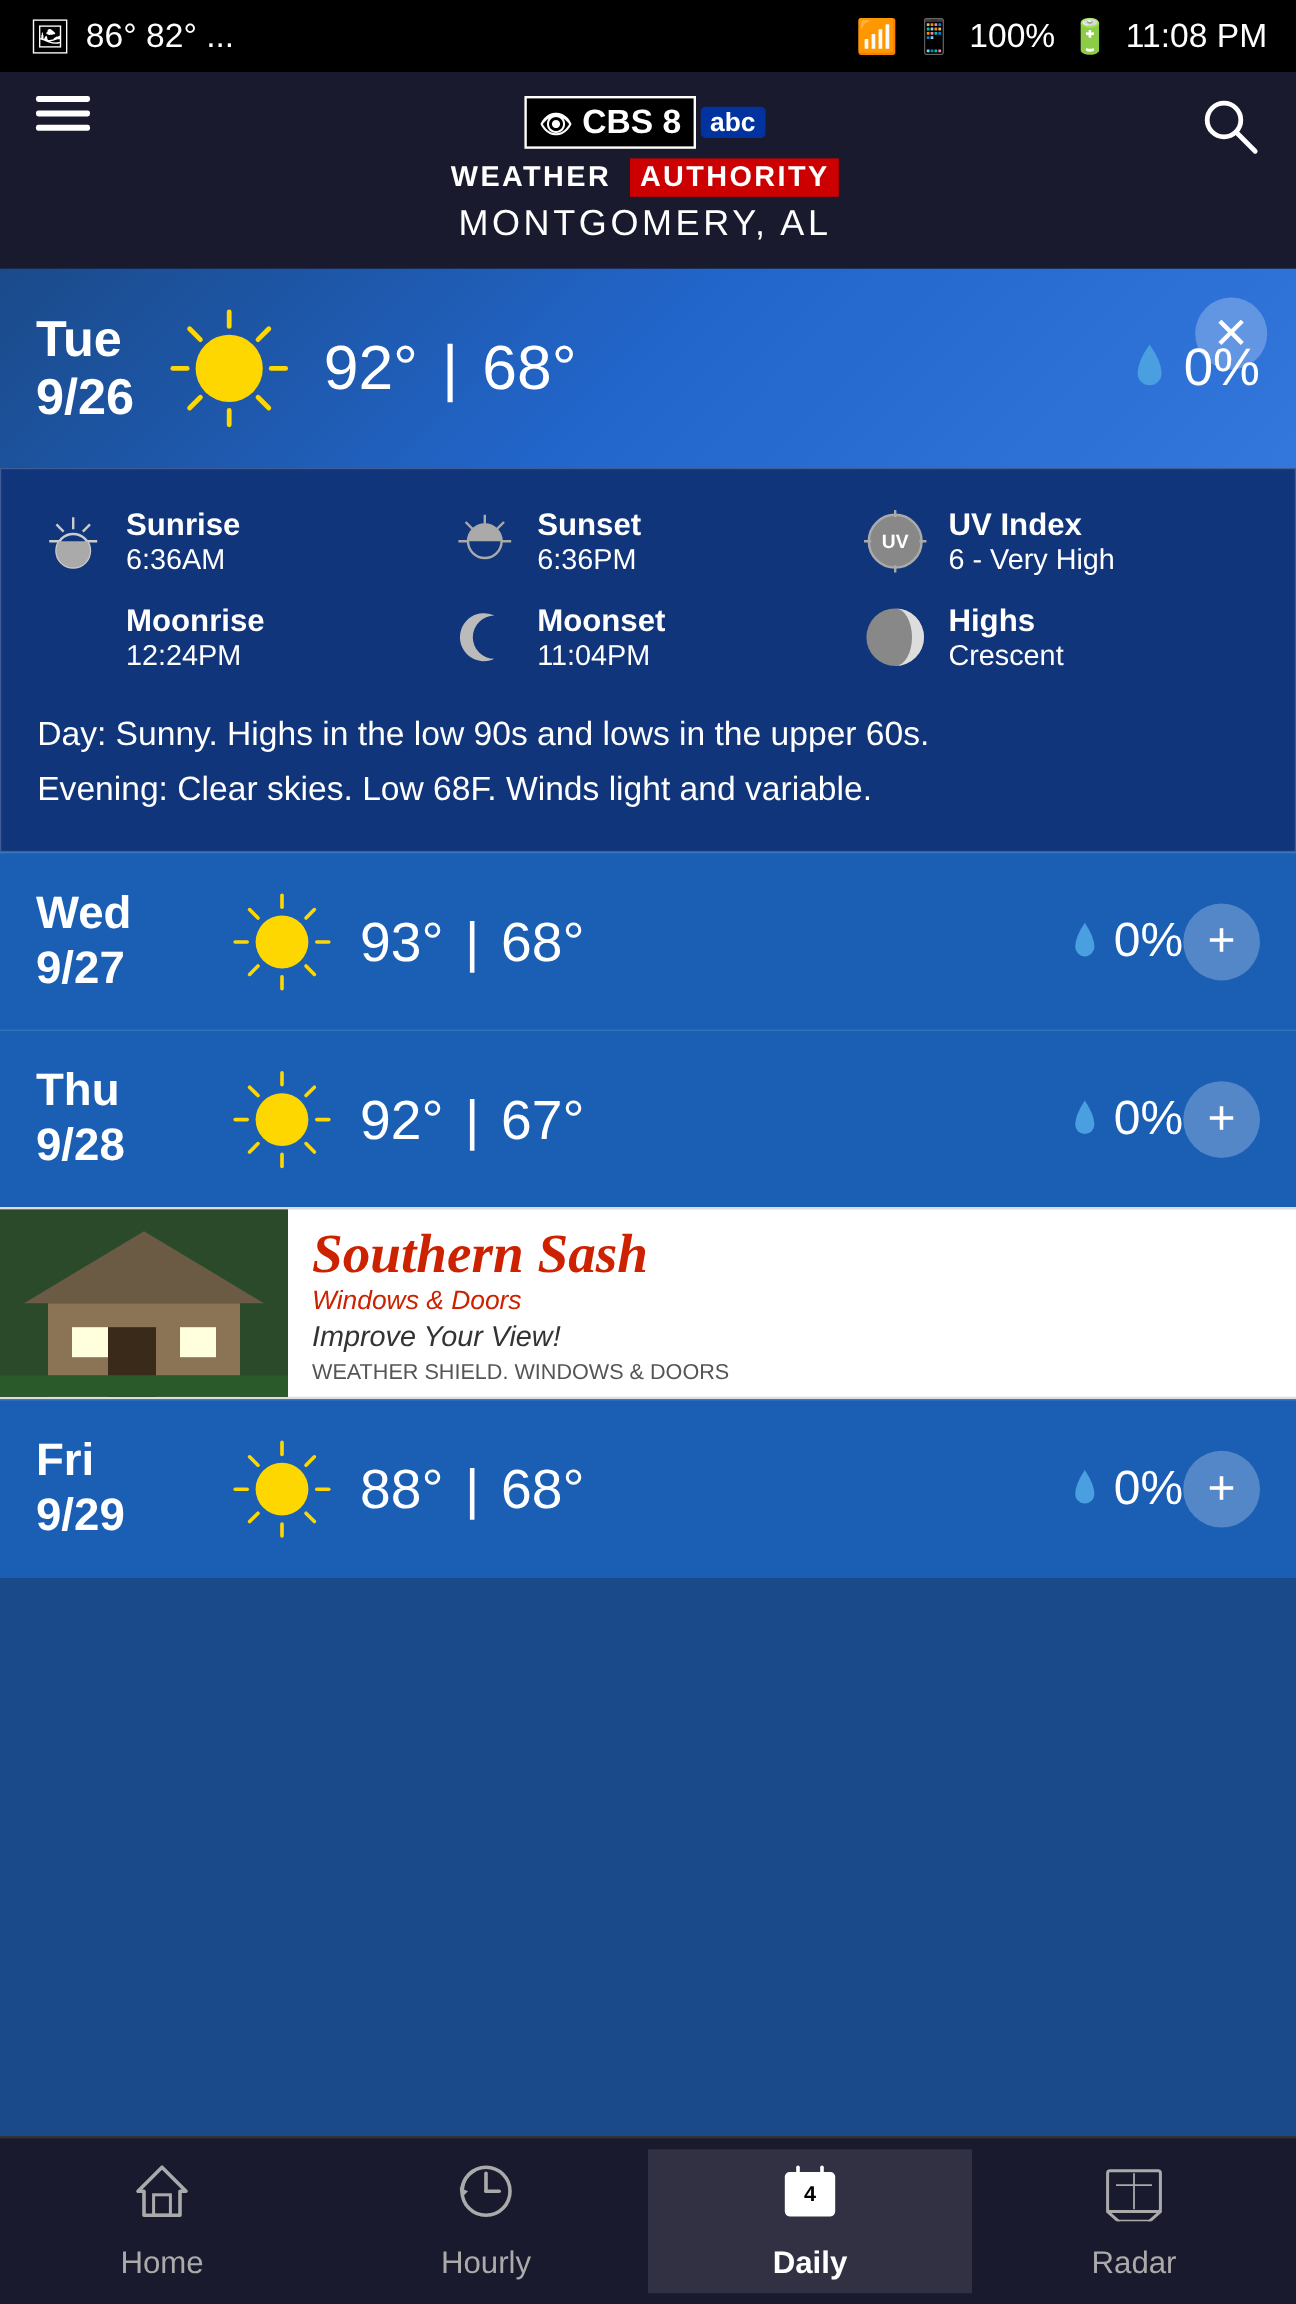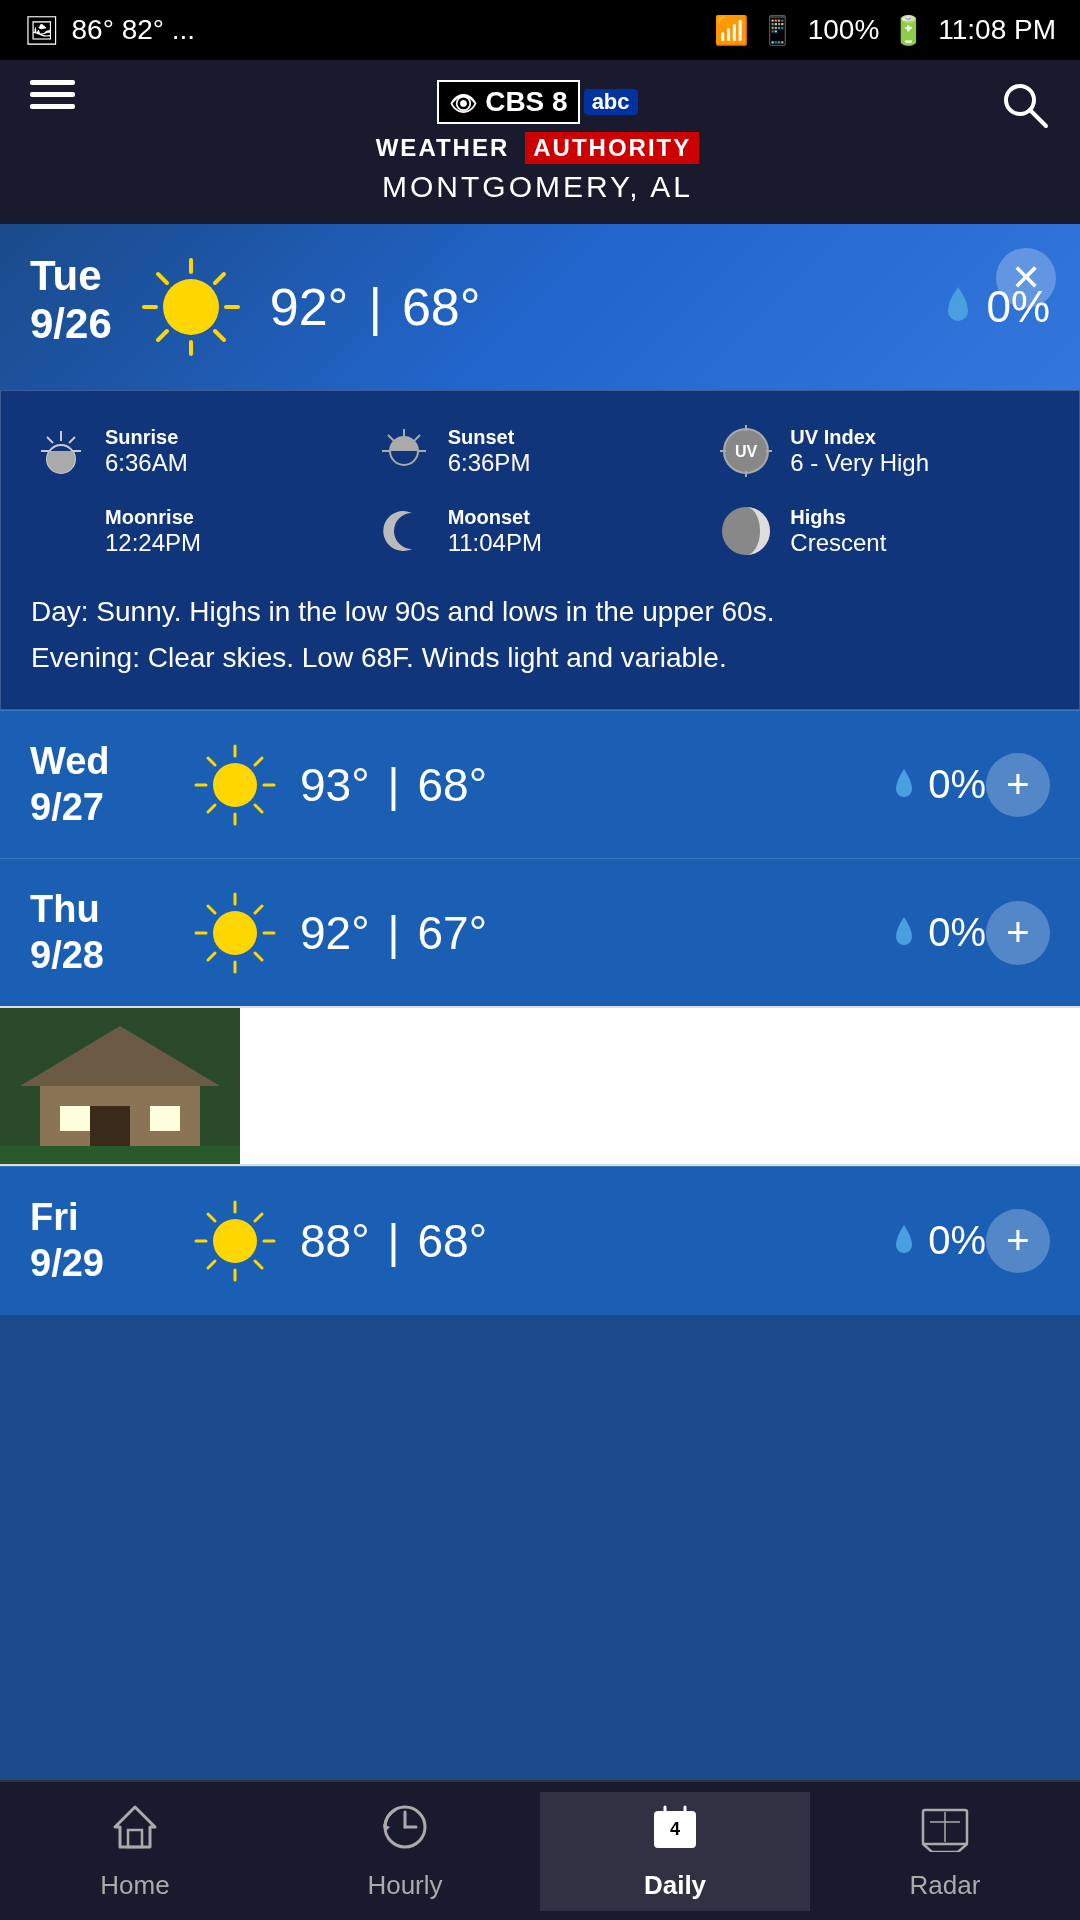--- a/index.html
+++ b/index.html
@@ -93,6 +93,7 @@
       background: linear-gradient(135deg, #1a4a8a 0%, #2266cc 50%, #3377dd 100%);
       padding: 28px 30px;
       display: flex;
+      align-items: center;
       gap: 24px;
       position: relative;
     }

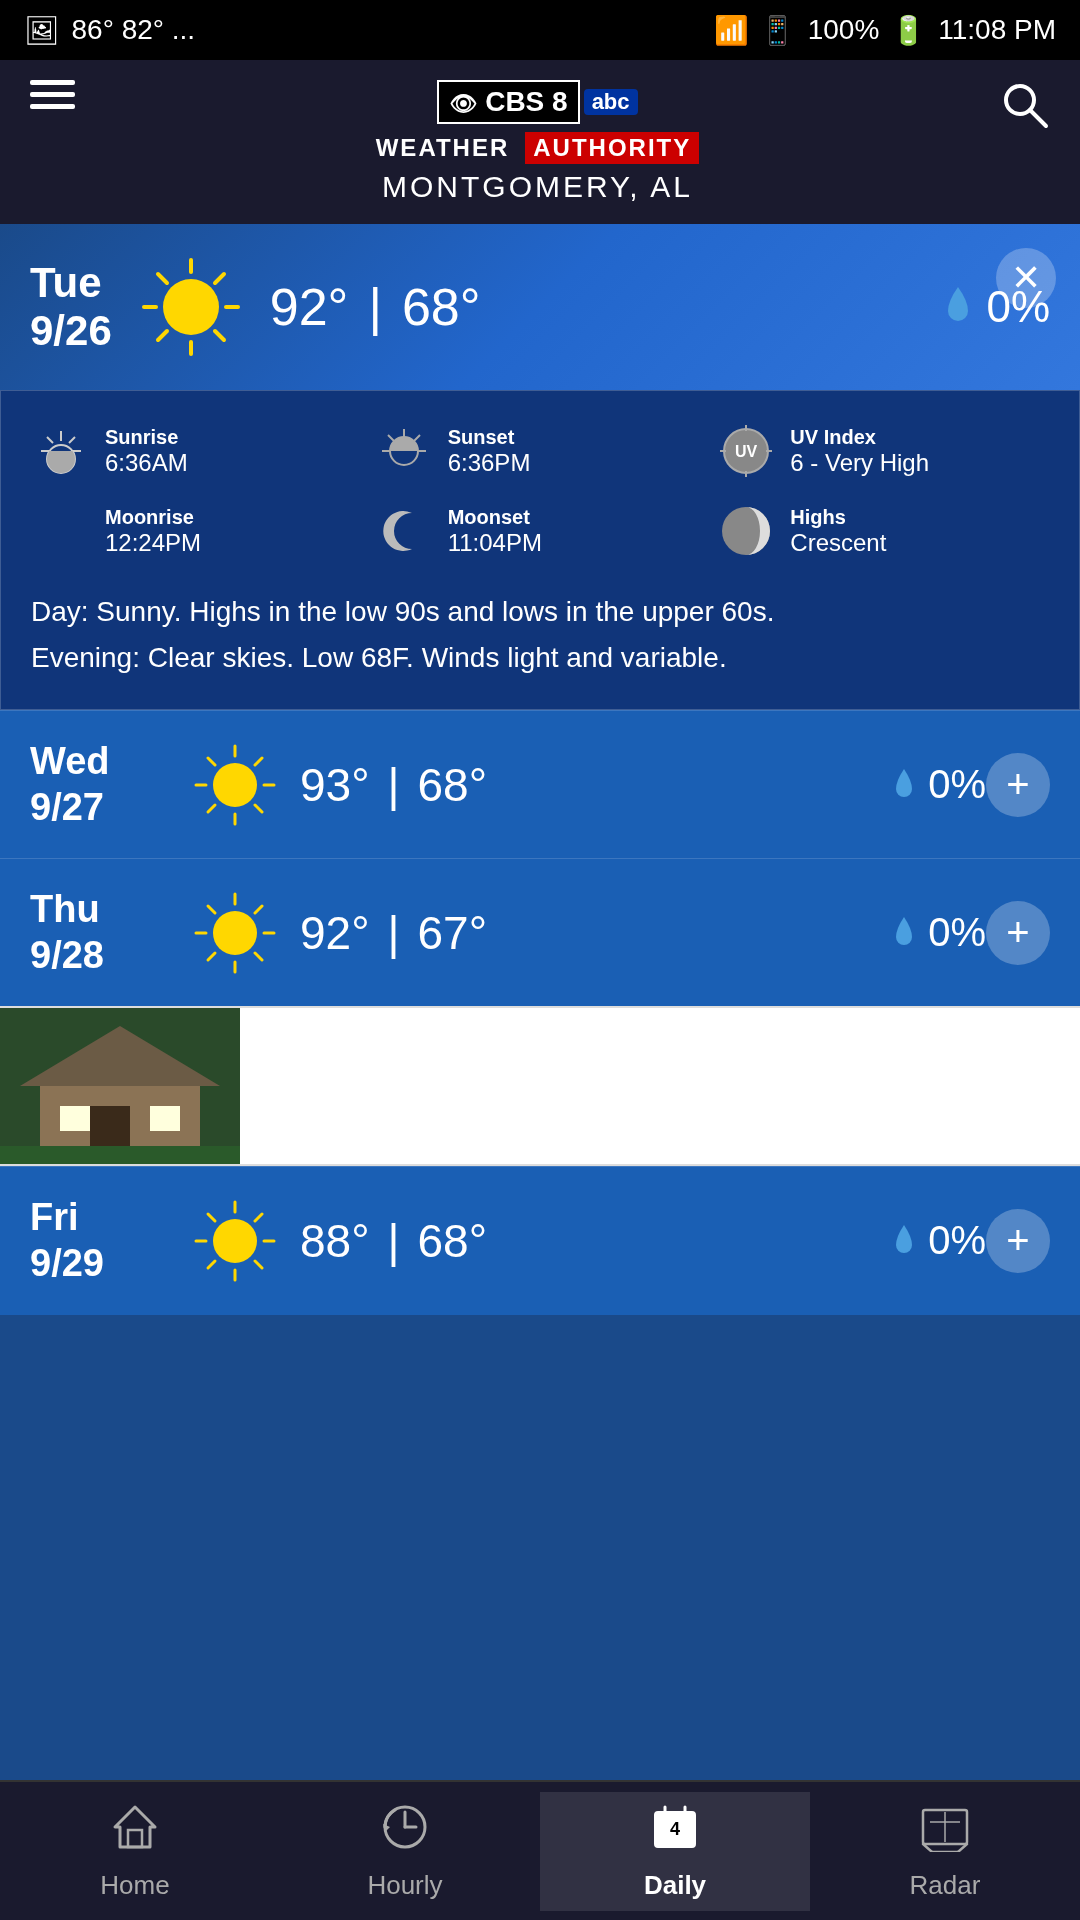--- a/index.html
+++ b/index.html
@@ -169,7 +169,7 @@
       color: #fff;
     }
     .detail-text .label {
-      font-size: 20px;
+      font-size: 26px;
       font-weight: bold;
     }
     .detail-text .value {

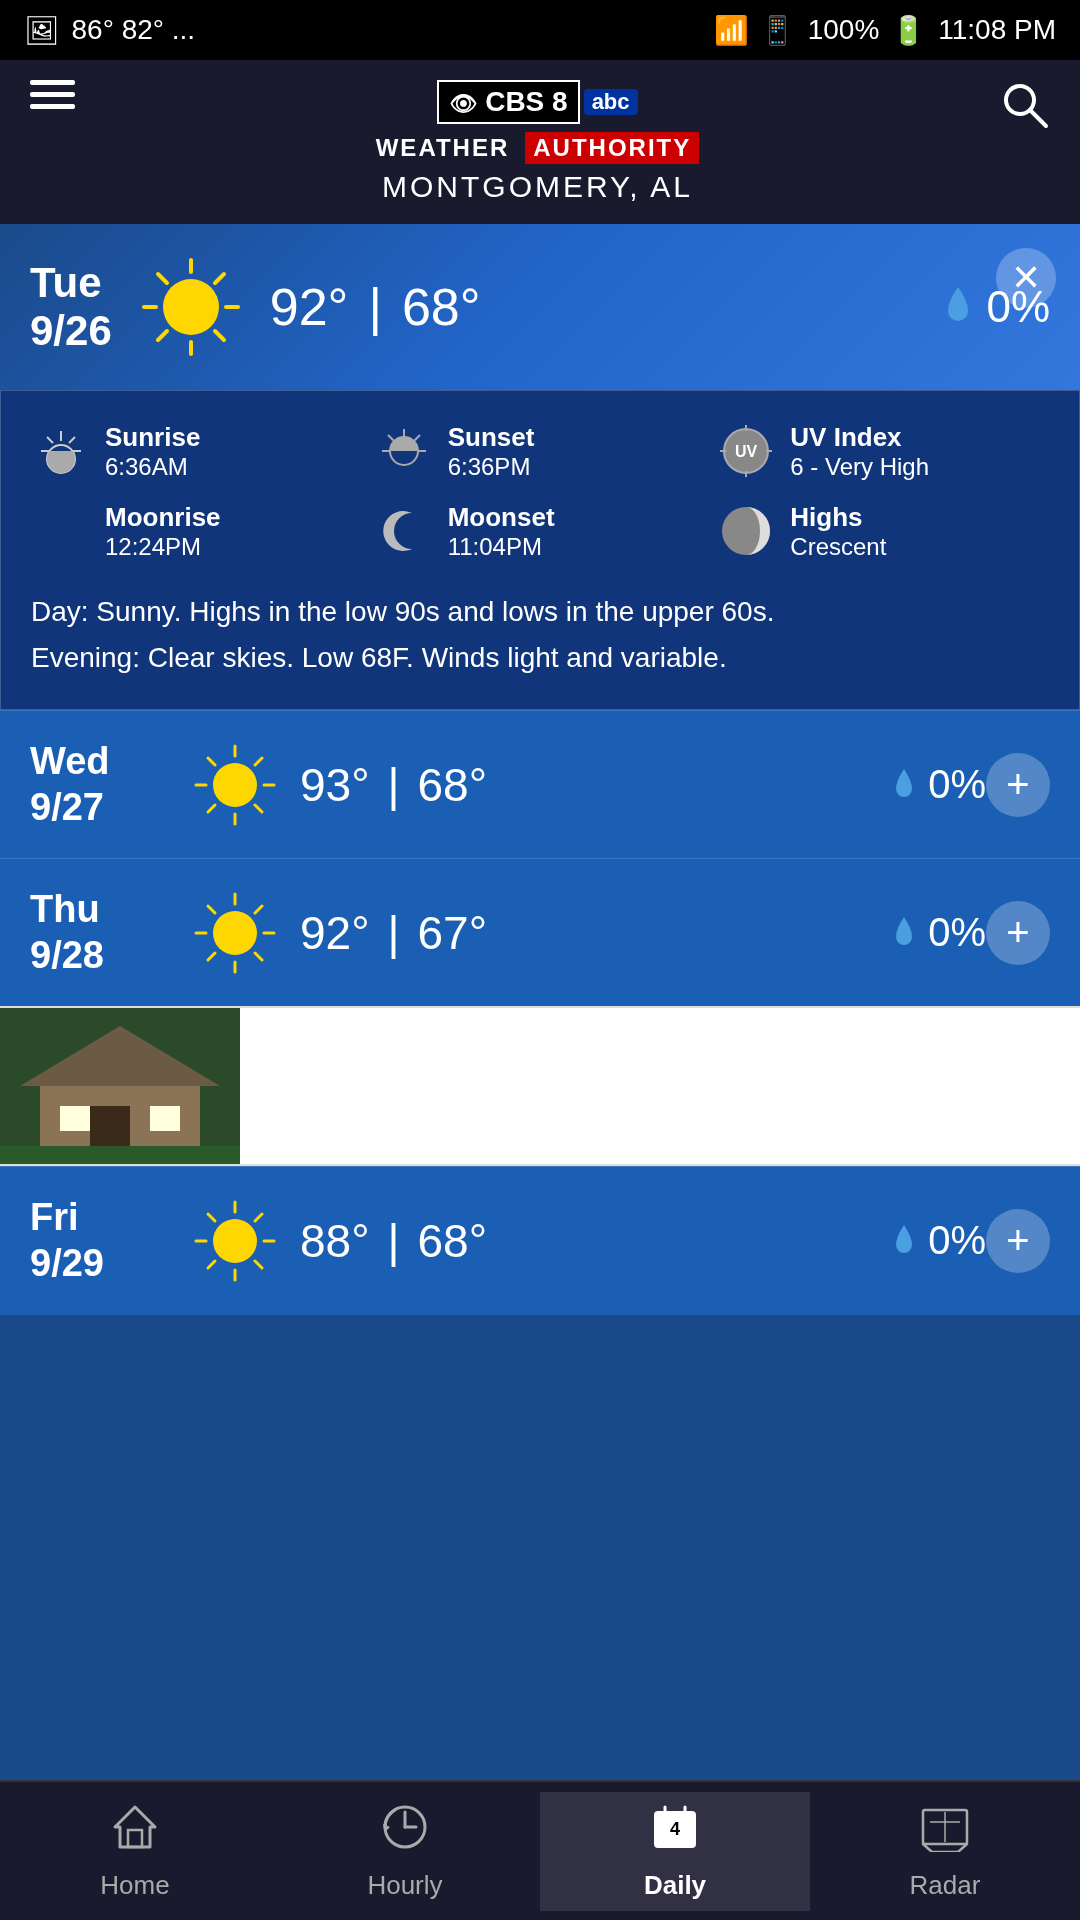--- a/index.html
+++ b/index.html
@@ -585,6 +585,12 @@
         <rect x="150" y="100" width="30" height="25" fill="#ffd"></rect>
         <rect x="0" y="140" width="240" height="20" fill="#2a5a2a"></rect>
       </svg>
+    </div>
+    <div class="ad-content">
+      <div class="ad-title">Southern Sash</div>
+      <div class="ad-sub">Windows &amp; Doors</div>
+      <div class="ad-tagline">Improve Your View!</div>
+      <div class="ad-brand">WEATHER SHIELD. WINDOWS &amp; DOORS</div>
     </div>
   </div>
 

